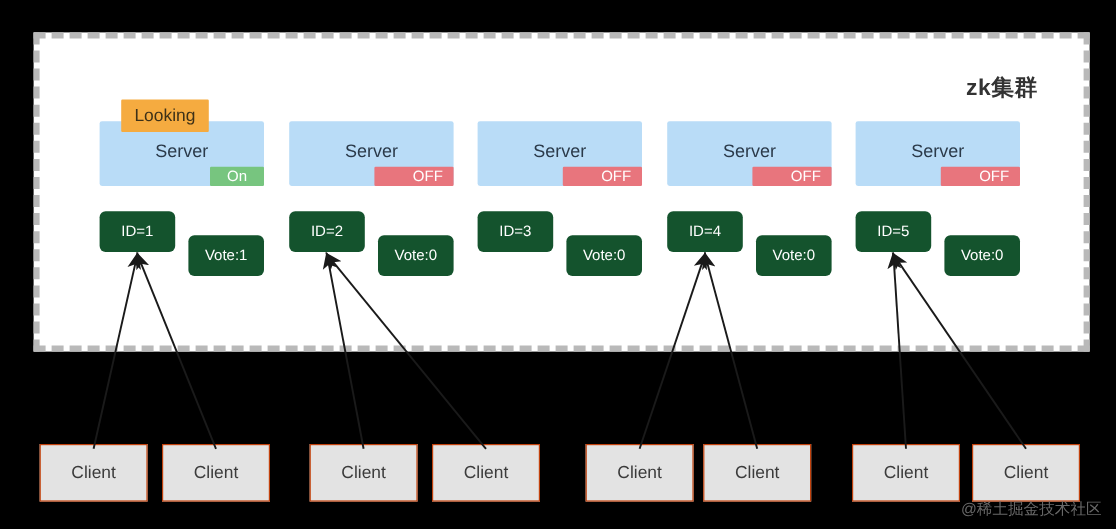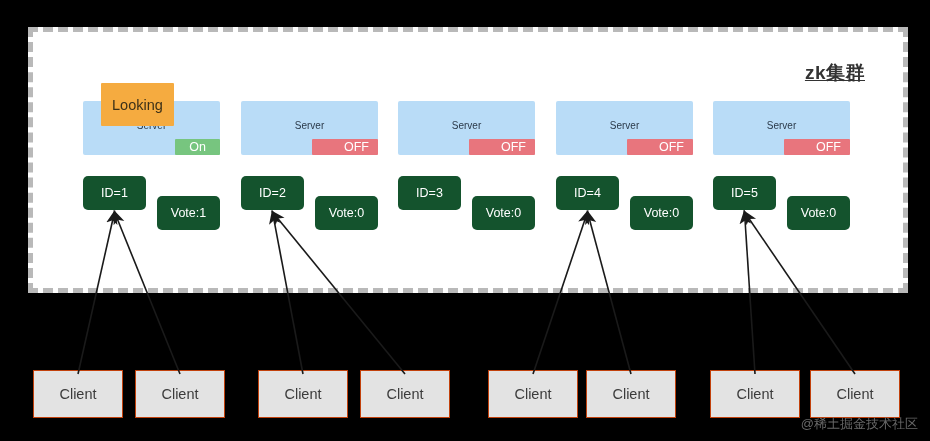--- a/index.html
+++ b/index.html
@@ -38,7 +38,6 @@
     color: #333333;
     letter-spacing: 0.5px;
     white-space: nowrap;
-    text-decoration: underline;
   }
 
   

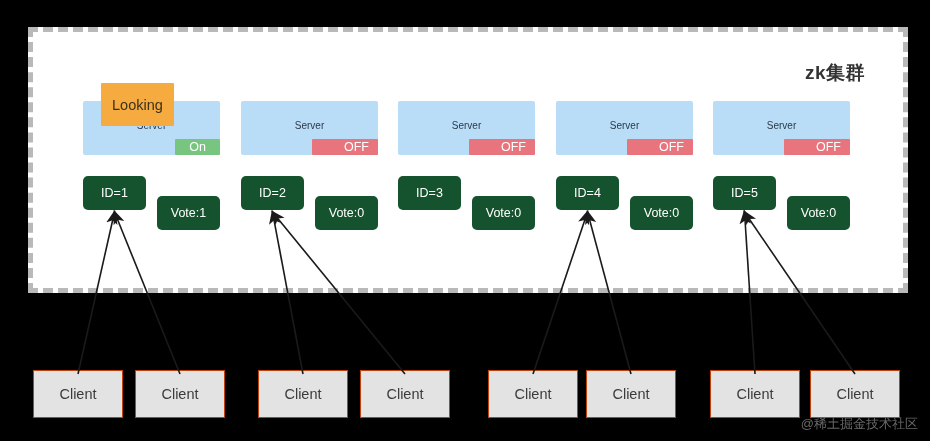--- a/index.html
+++ b/index.html
@@ -84,7 +84,7 @@
     position: absolute;
     left: 18px;
     top: -18px;
-    height: 43px;
+    height: 27px;
     padding: 0 11px;
     display: flex;
     align-items: center;

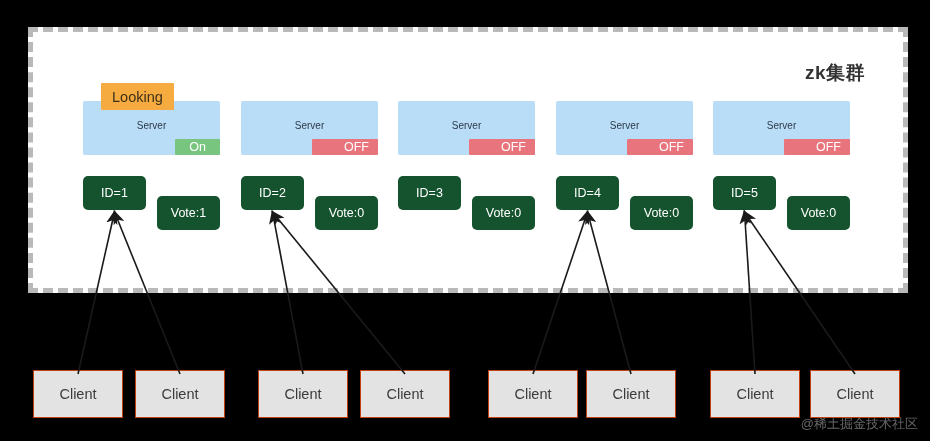--- a/index.html
+++ b/index.html
@@ -57,7 +57,7 @@
     justify-content: center;
   }
   .server-label {
-    font-size: 10px;
+    font-size: 15px;
     color: #2b3a4a;
     line-height: 1;
     position: relative;

